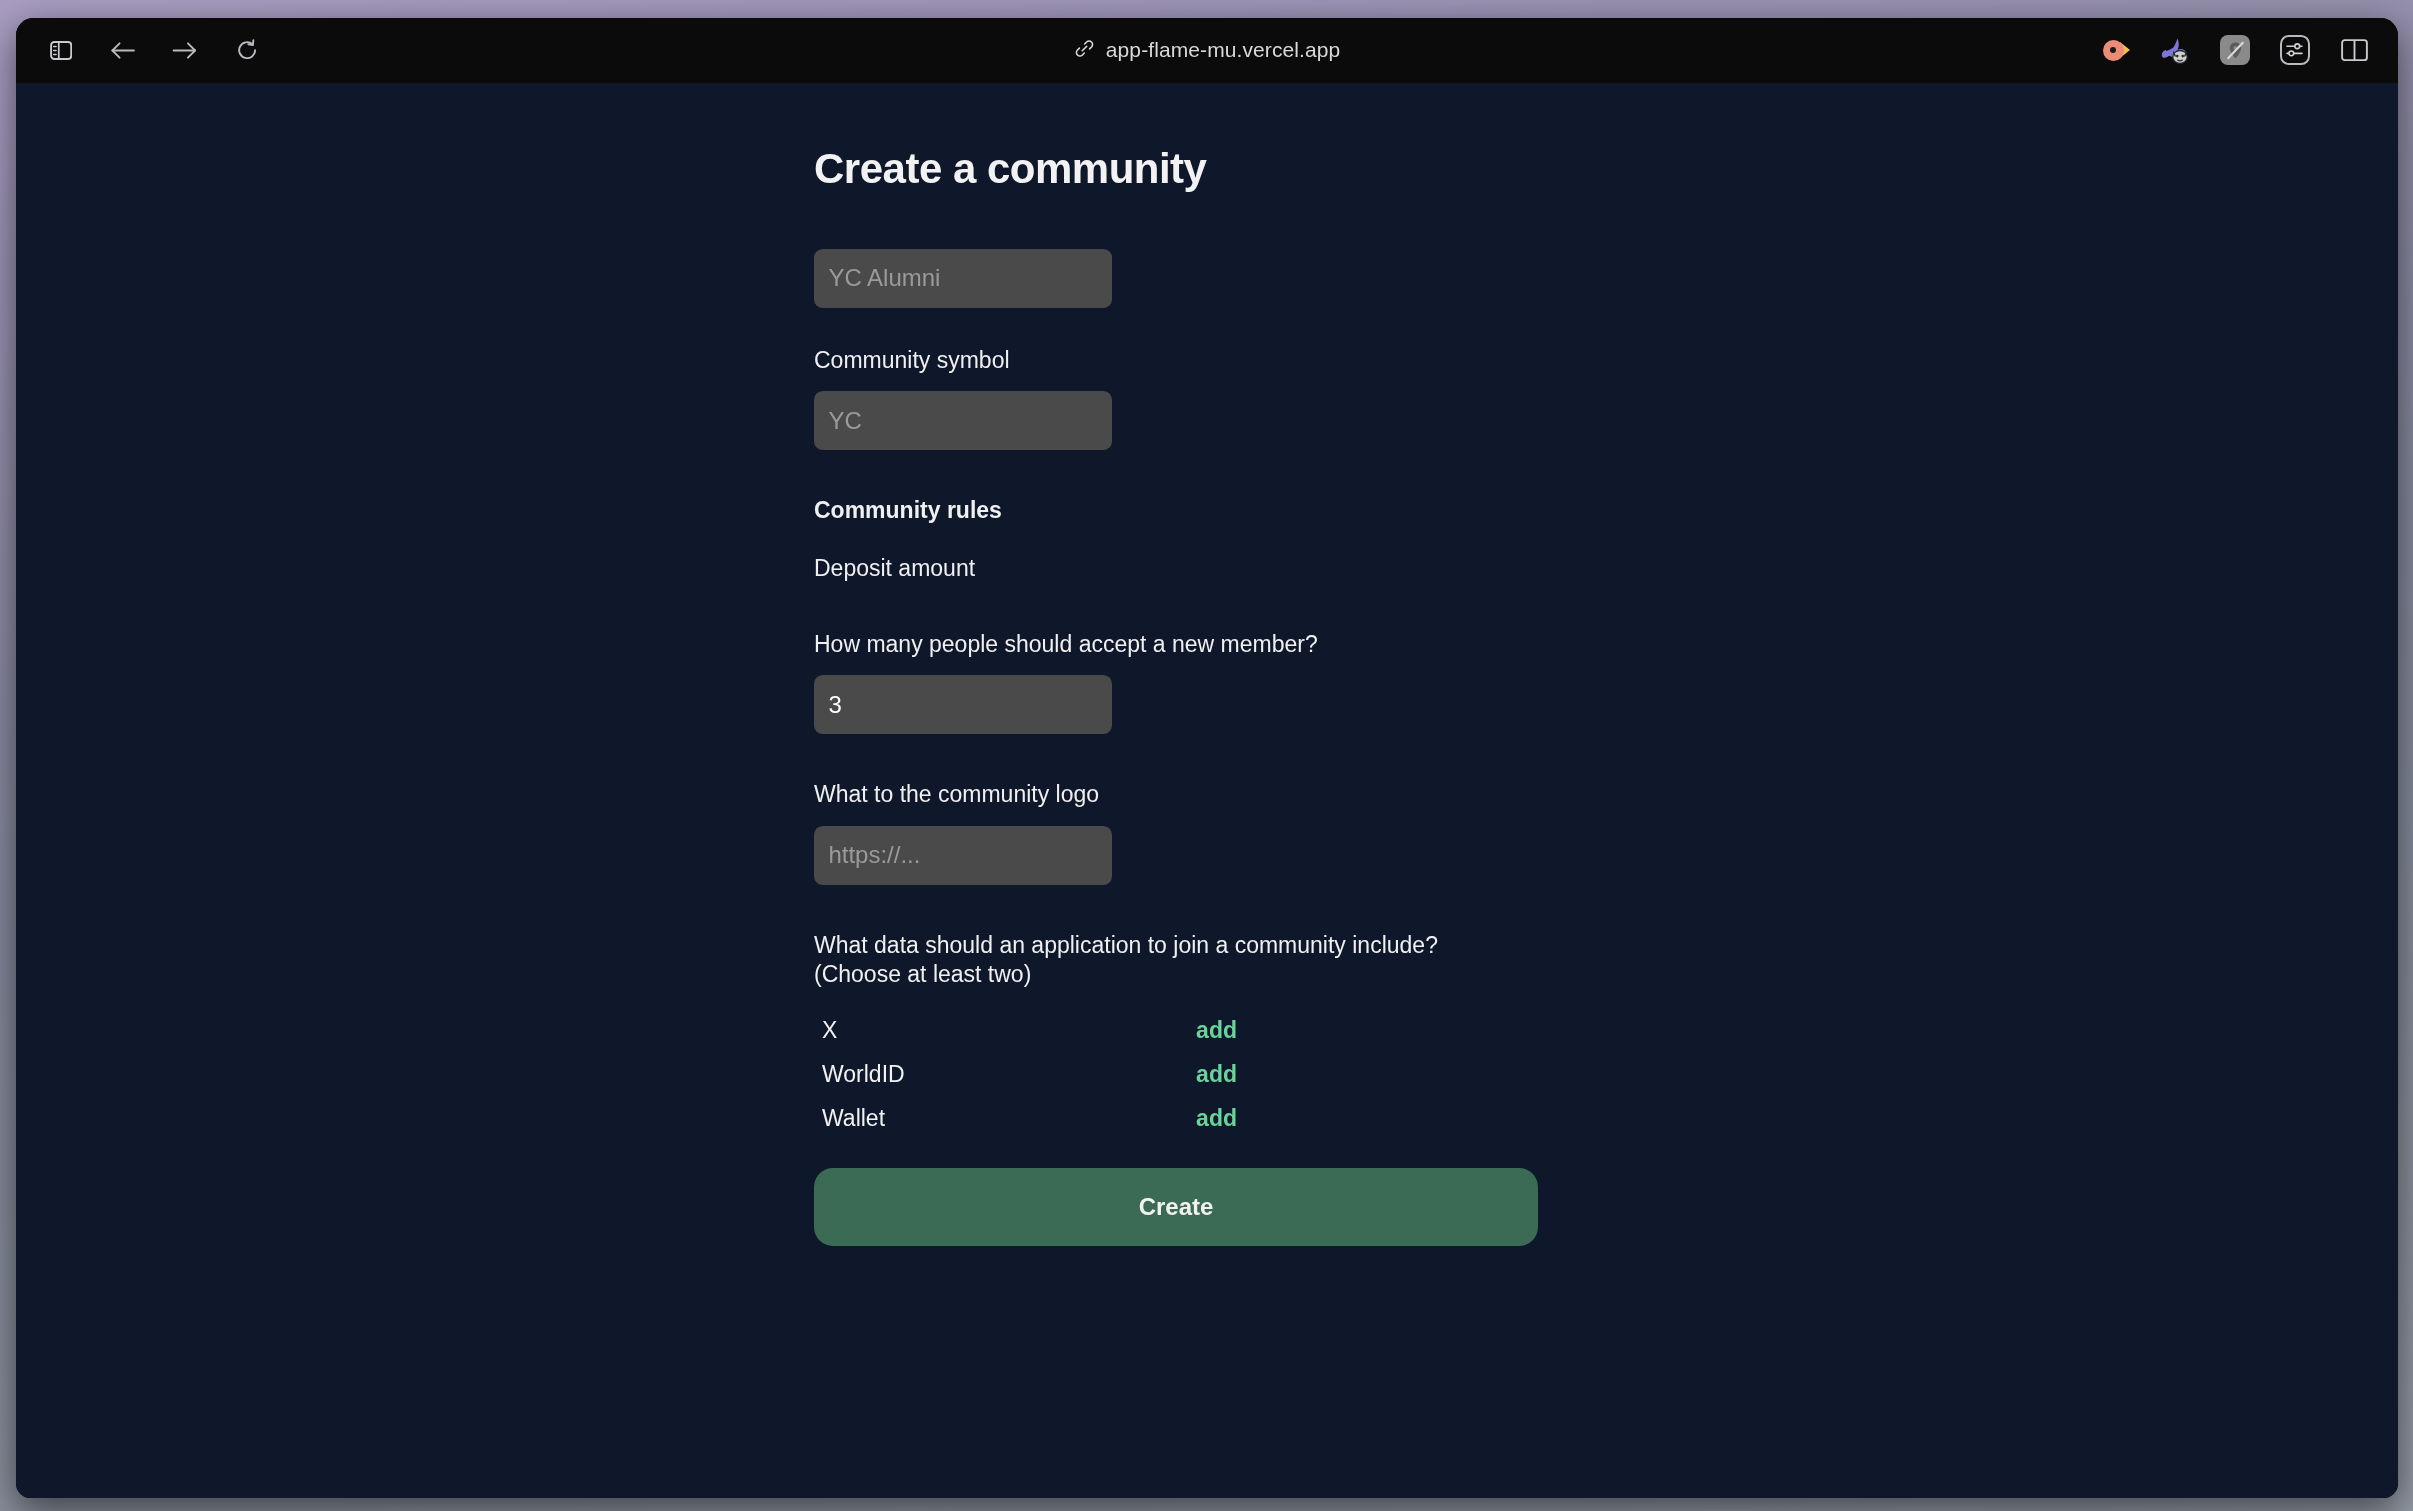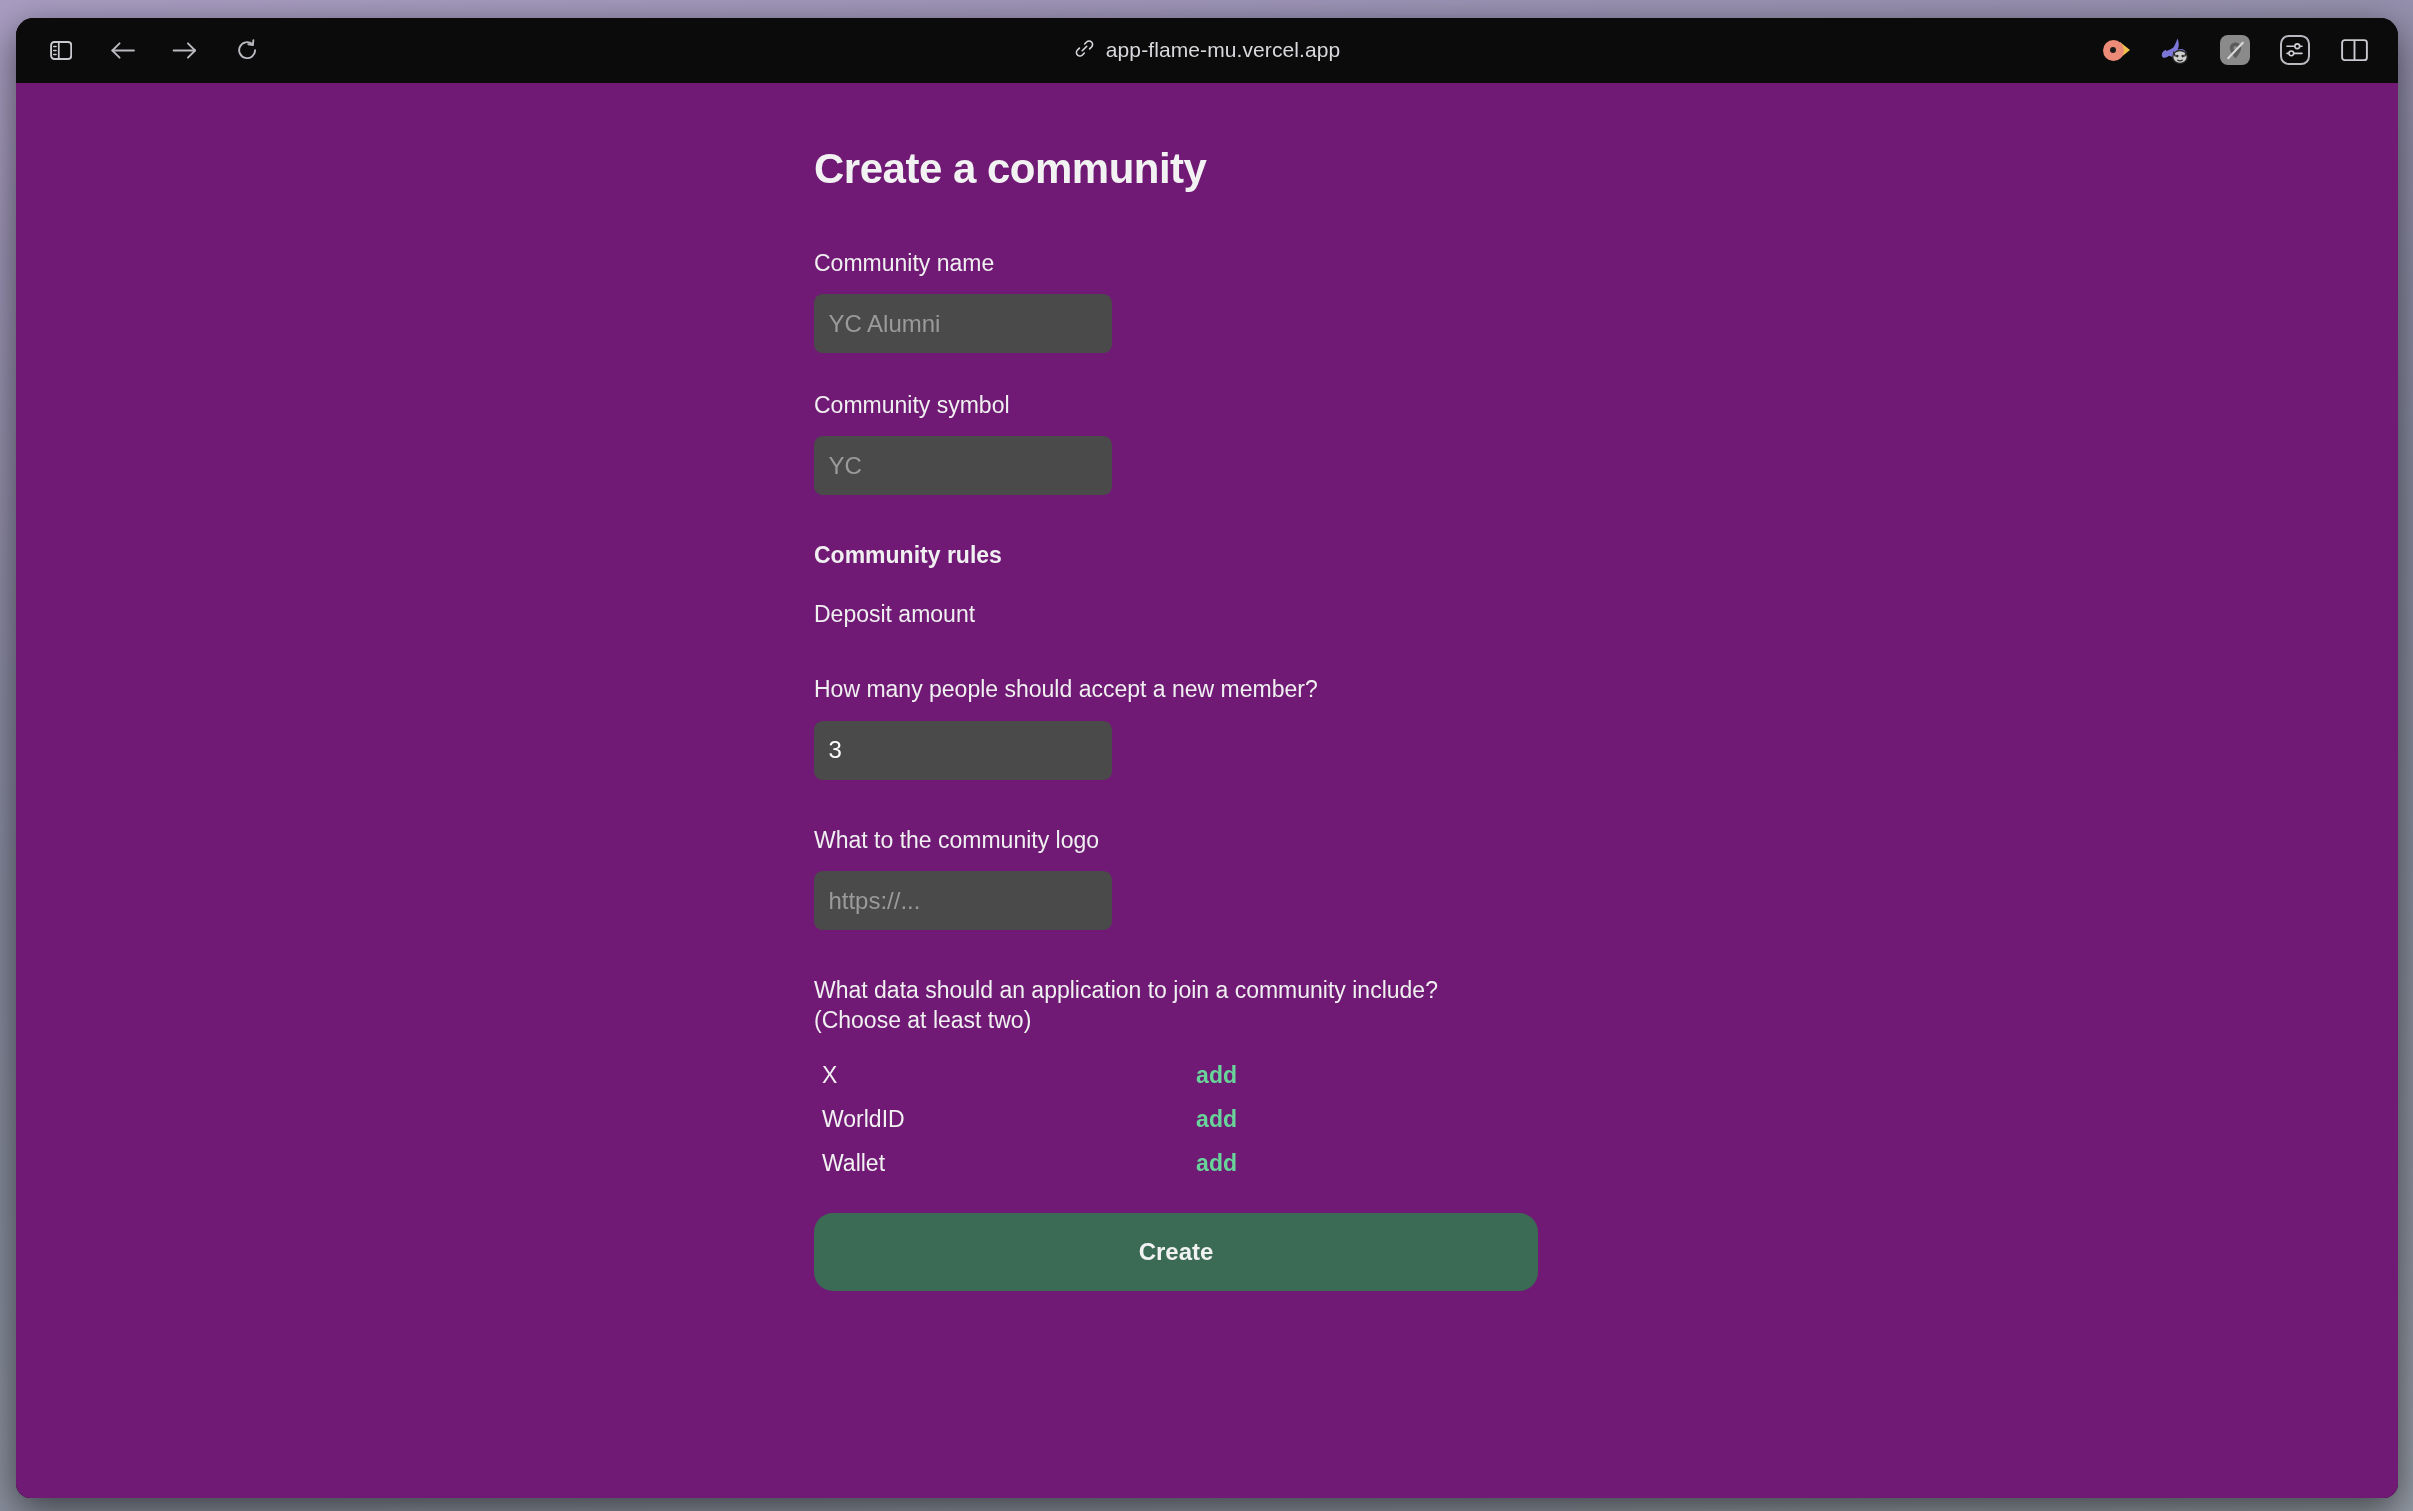--- a/index.html
+++ b/index.html
@@ -146,7 +146,7 @@
     position: relative;
     width: 100%;
     height: calc(100% - 65px);
-    background: #701a75;
+    background: #0f172a;
     overflow: hidden;
   }
 

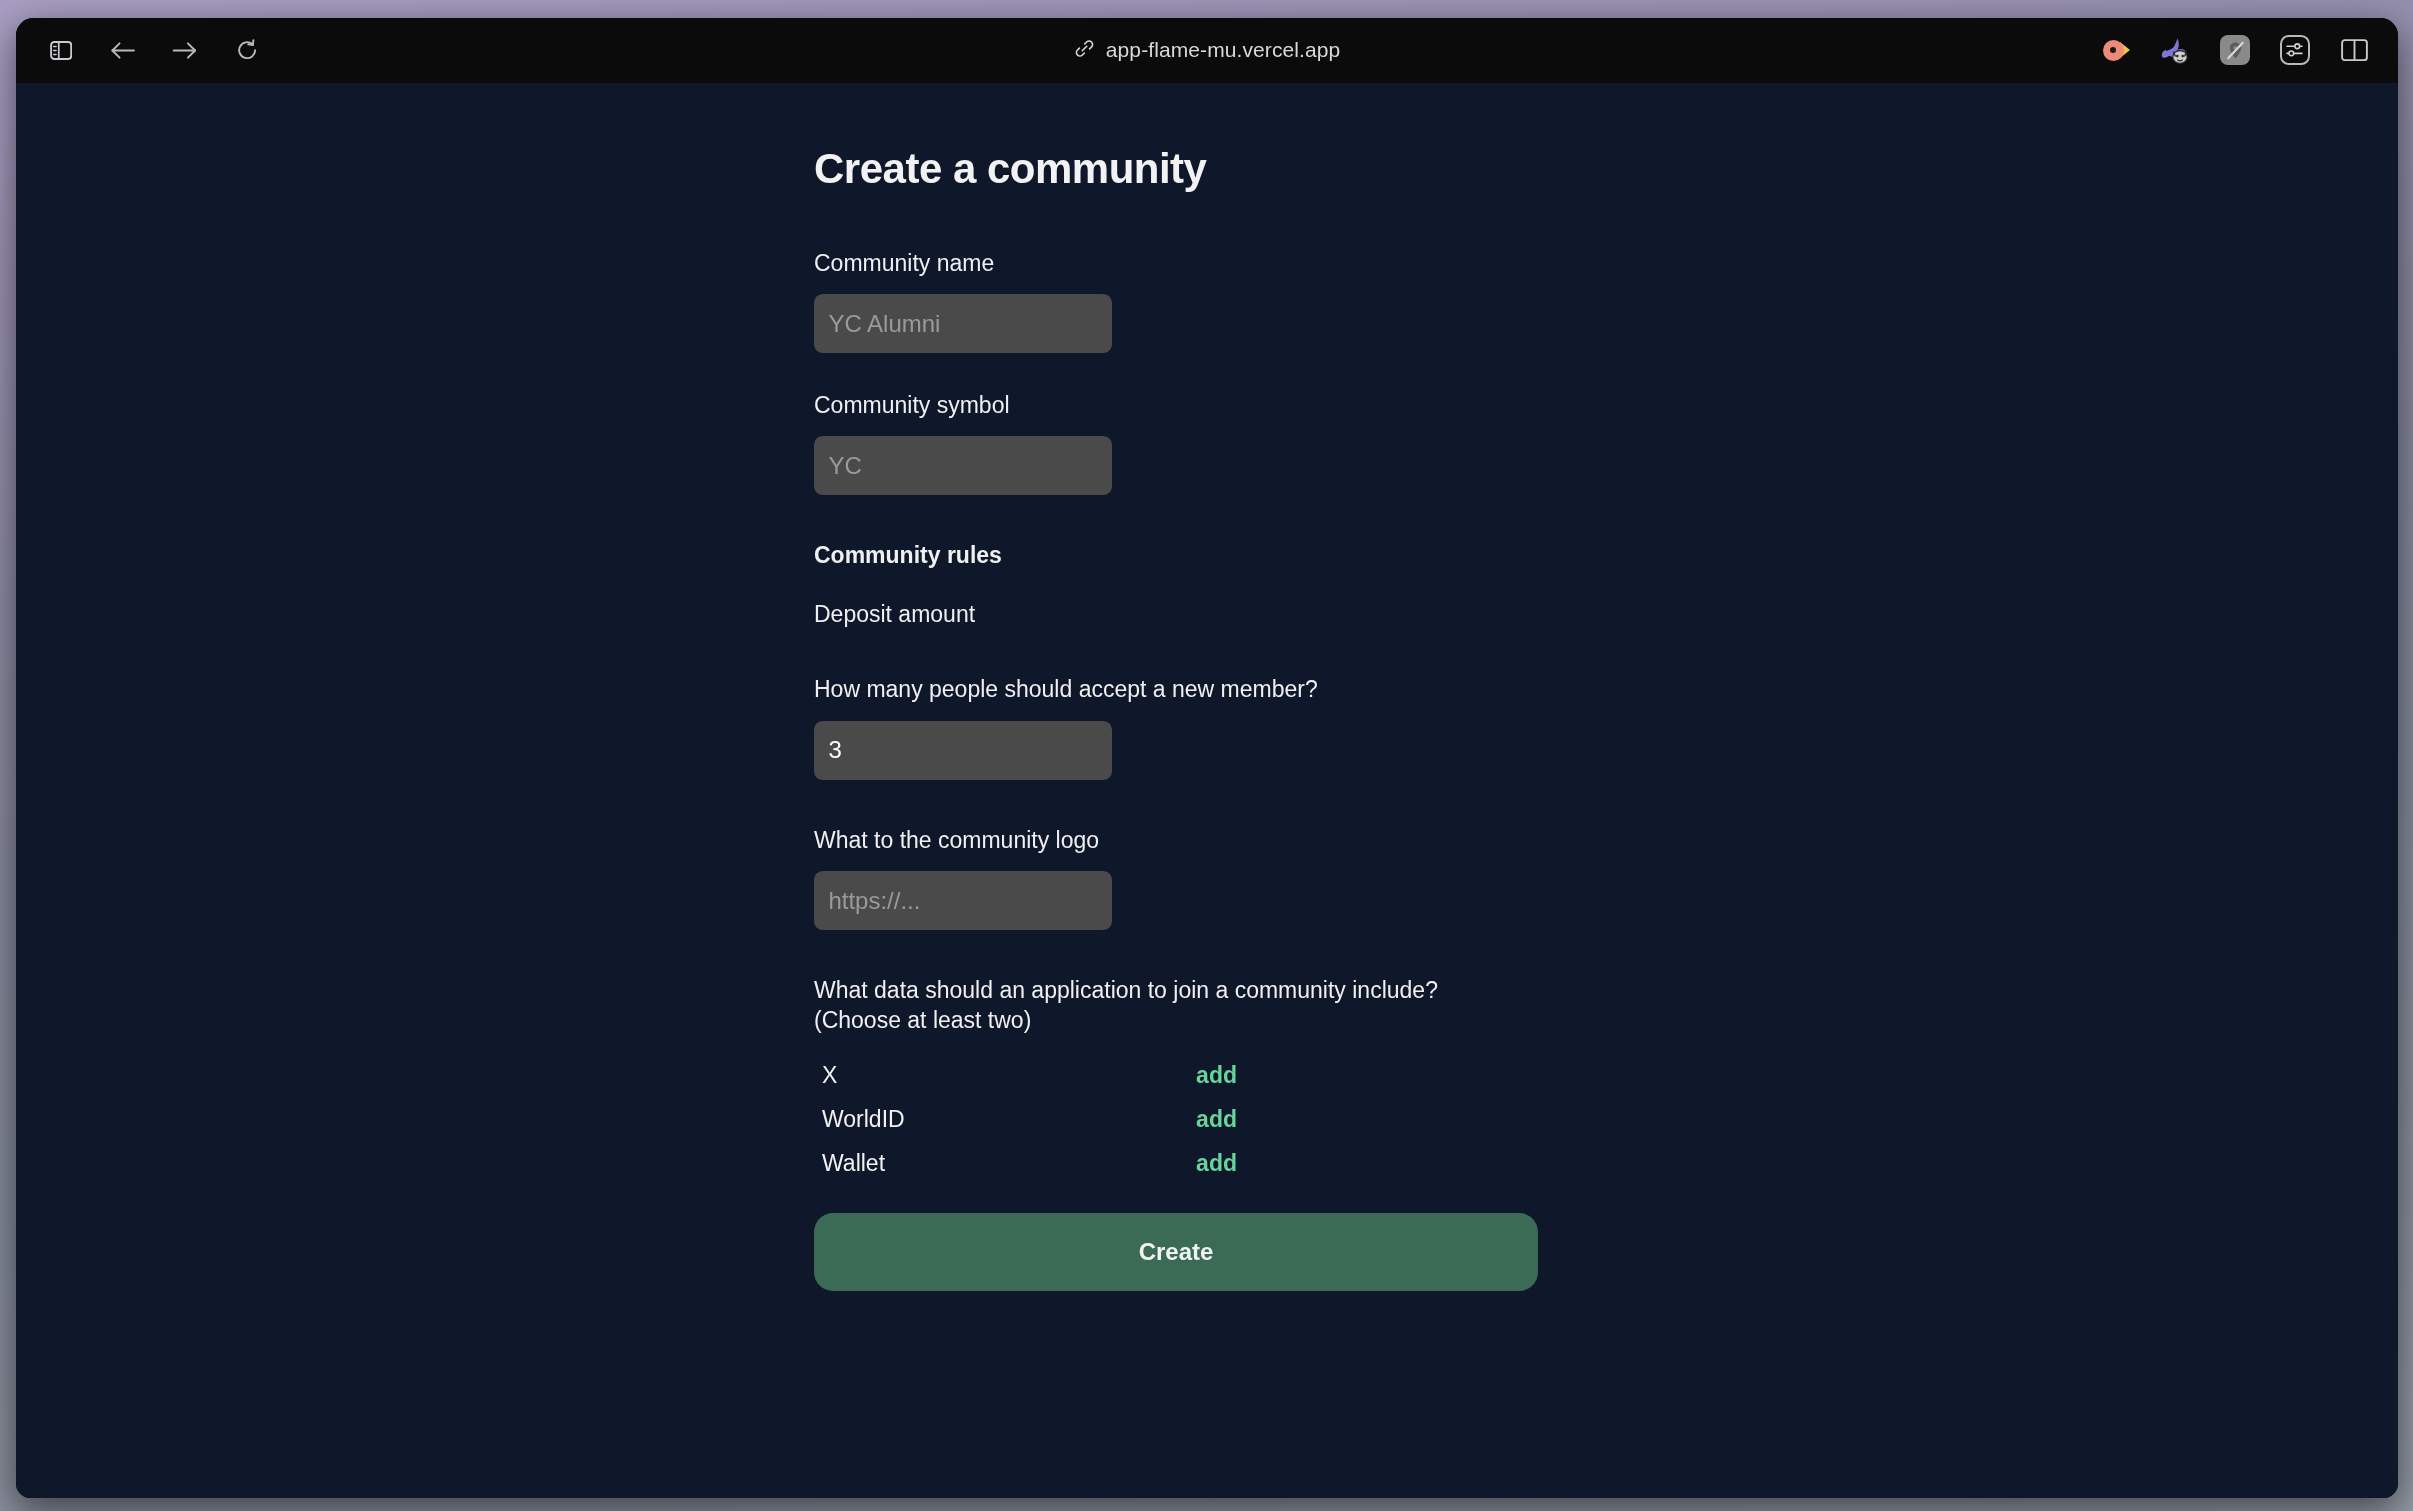--- a/index.html
+++ b/index.html
@@ -347,7 +347,6 @@
       <h1 id="page-title">Create a community</h1>
 
       <div>
-        <div class="field-label">Community name</div>
         <input class="text-input" type="text" placeholder="YC Alumni" style="">
       </div>
 

